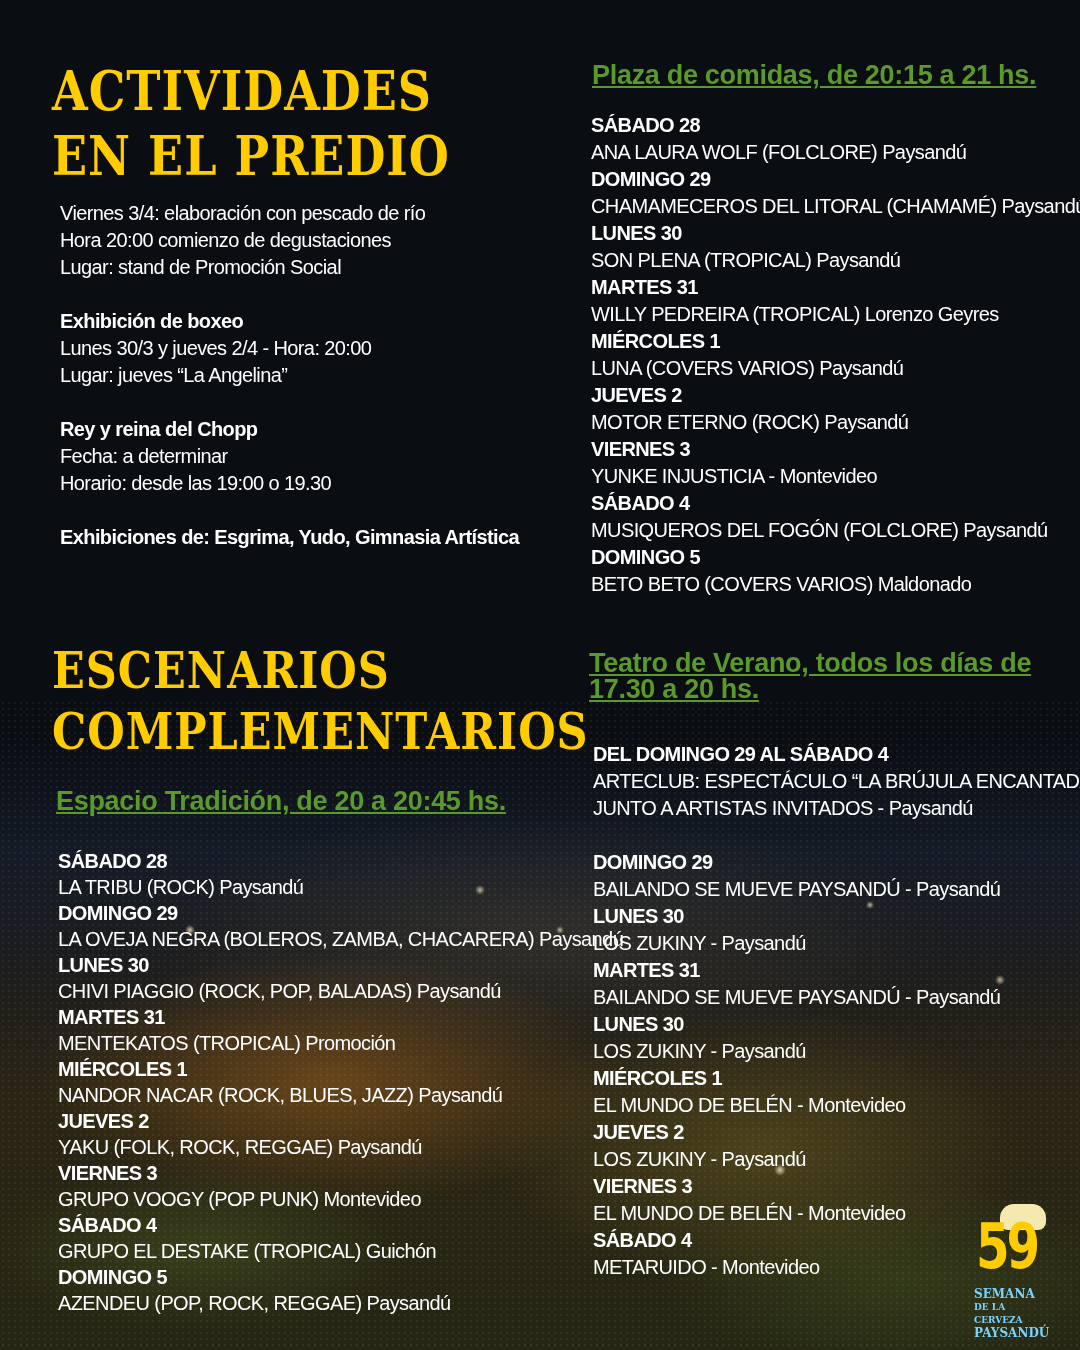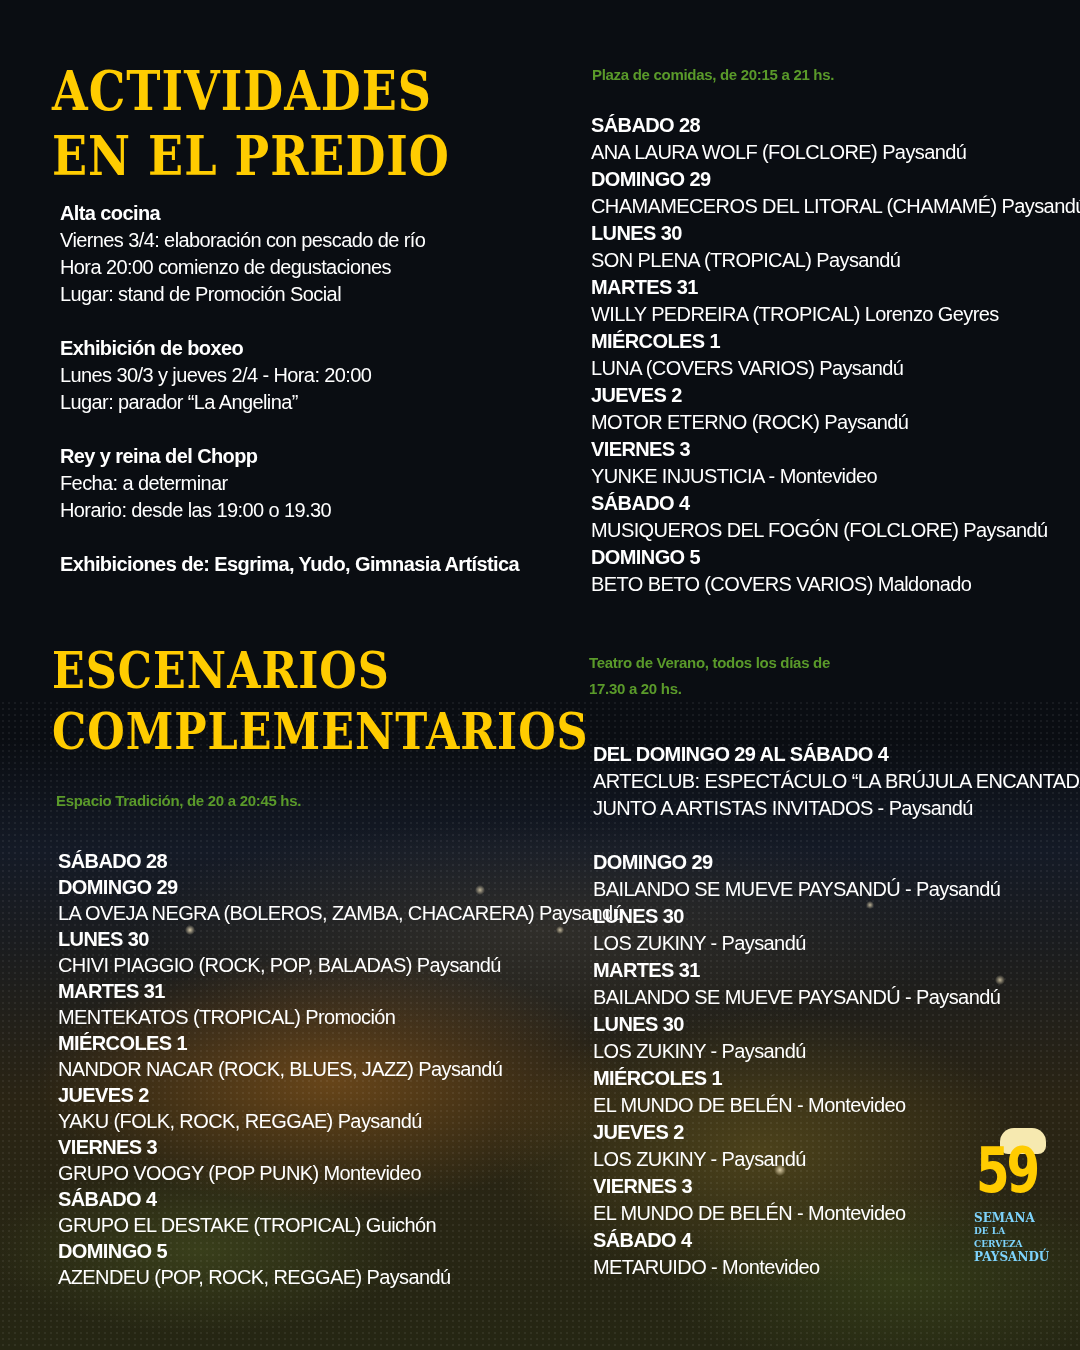--- a/index.html
+++ b/index.html
@@ -55,9 +55,10 @@
     position:absolute;
     color:#5a9a2a;
     font-weight:bold;
-    font-size:15px;
+    font-size:27px;
     line-height:26px;
     letter-spacing:-0.3px;
+    text-decoration:underline;
   }
   .blk {
     position:absolute;

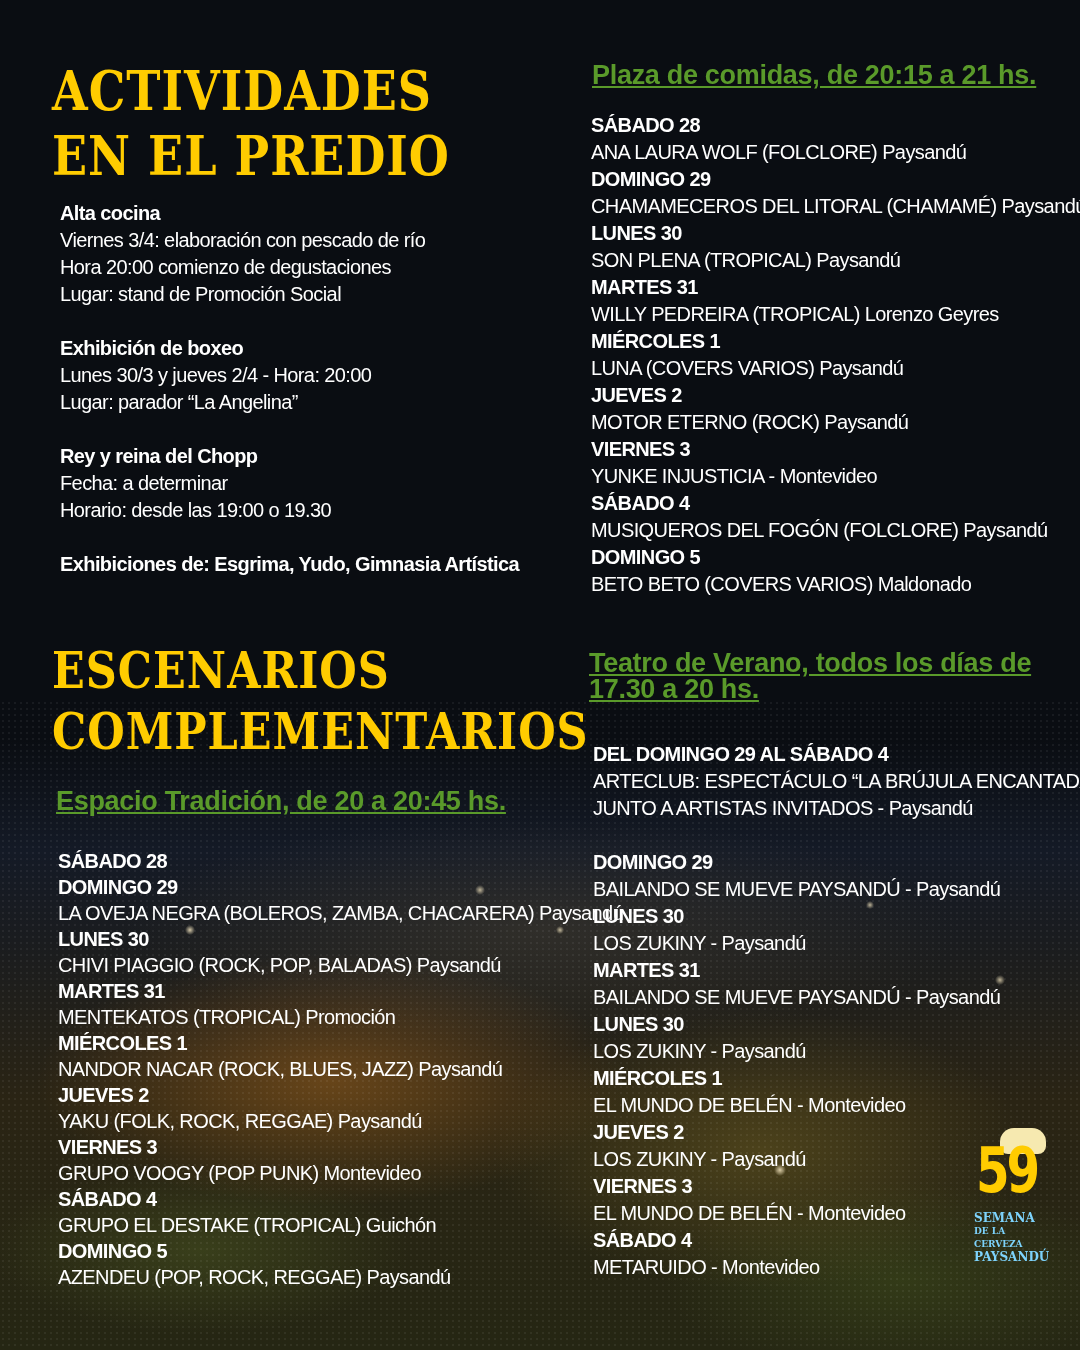--- a/index.html
+++ b/index.html
@@ -103,7 +103,6 @@
 </div>
 
 <div class="blk" style="left:60px; top:200px;">
-  <div class="b">Alta cocina</div>
   <div class="n">Viernes 3/4: elaboración con pescado de río</div>
   <div class="n">Hora 20:00 comienzo de degustaciones</div>
   <div class="n">Lugar: stand de Promoción Social</div>

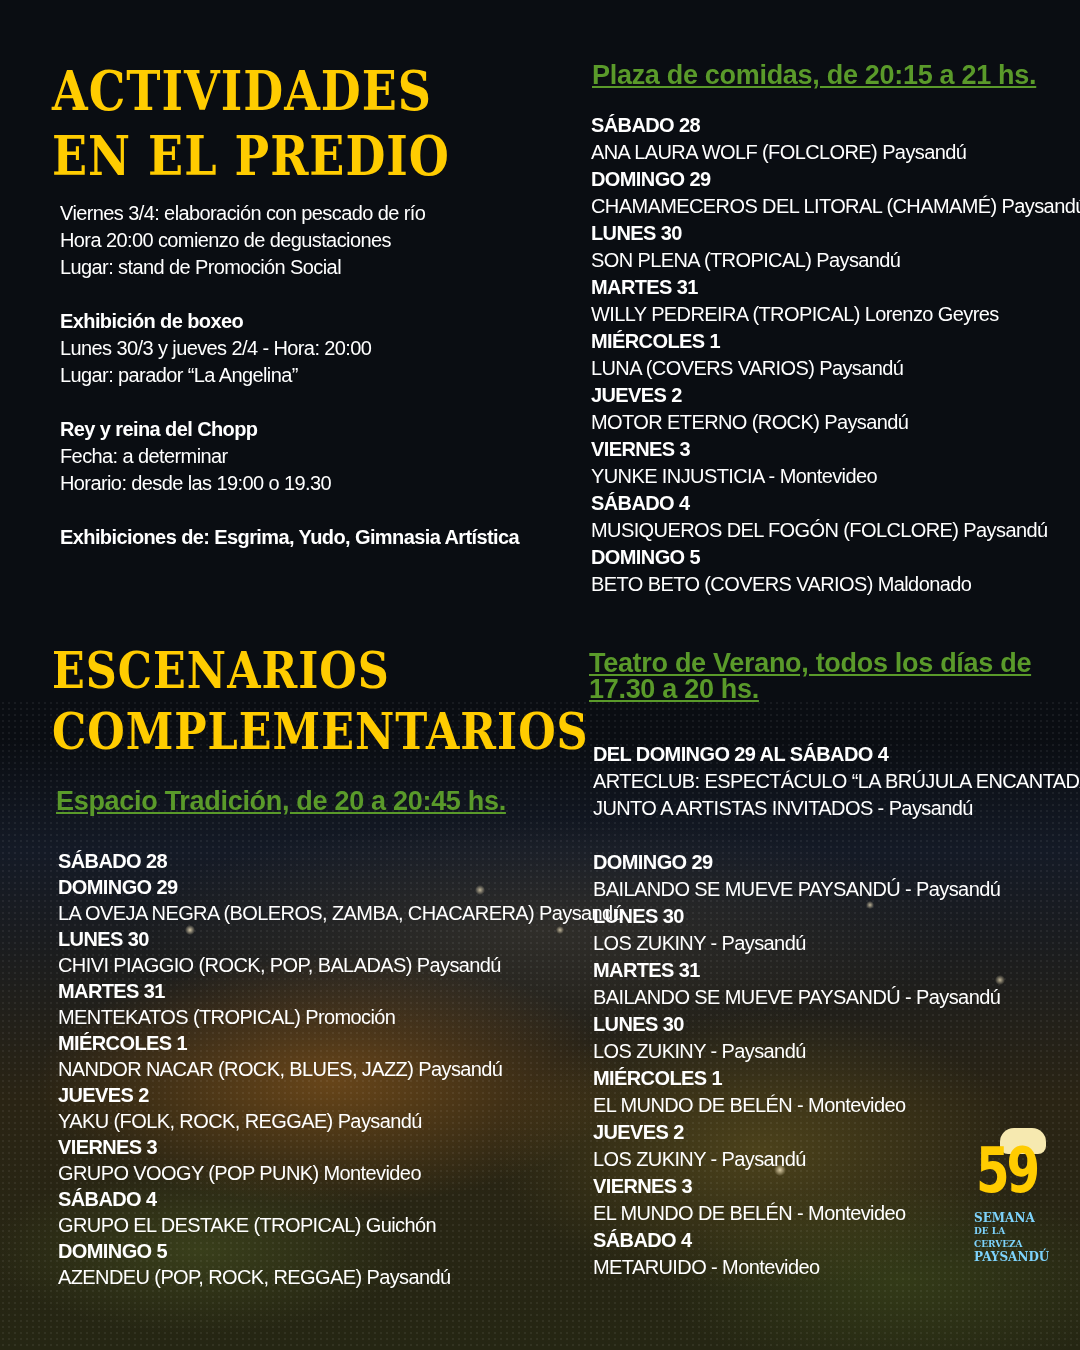--- a/index.html
+++ b/index.html
@@ -109,7 +109,7 @@
   <div class="gap"></div>
   <div class="b">Exhibición de boxeo</div>
   <div class="n">Lunes 30/3 y jueves 2/4 - Hora: 20:00</div>
-  <div class="n">Lugar: parador “La Angelina”</div>
+  <div class="n">Lugar: jueves “La Angelina”</div>
   <div class="gap"></div>
   <div class="b">Rey y reina del Chopp</div>
   <div class="n">Fecha: a determinar</div>

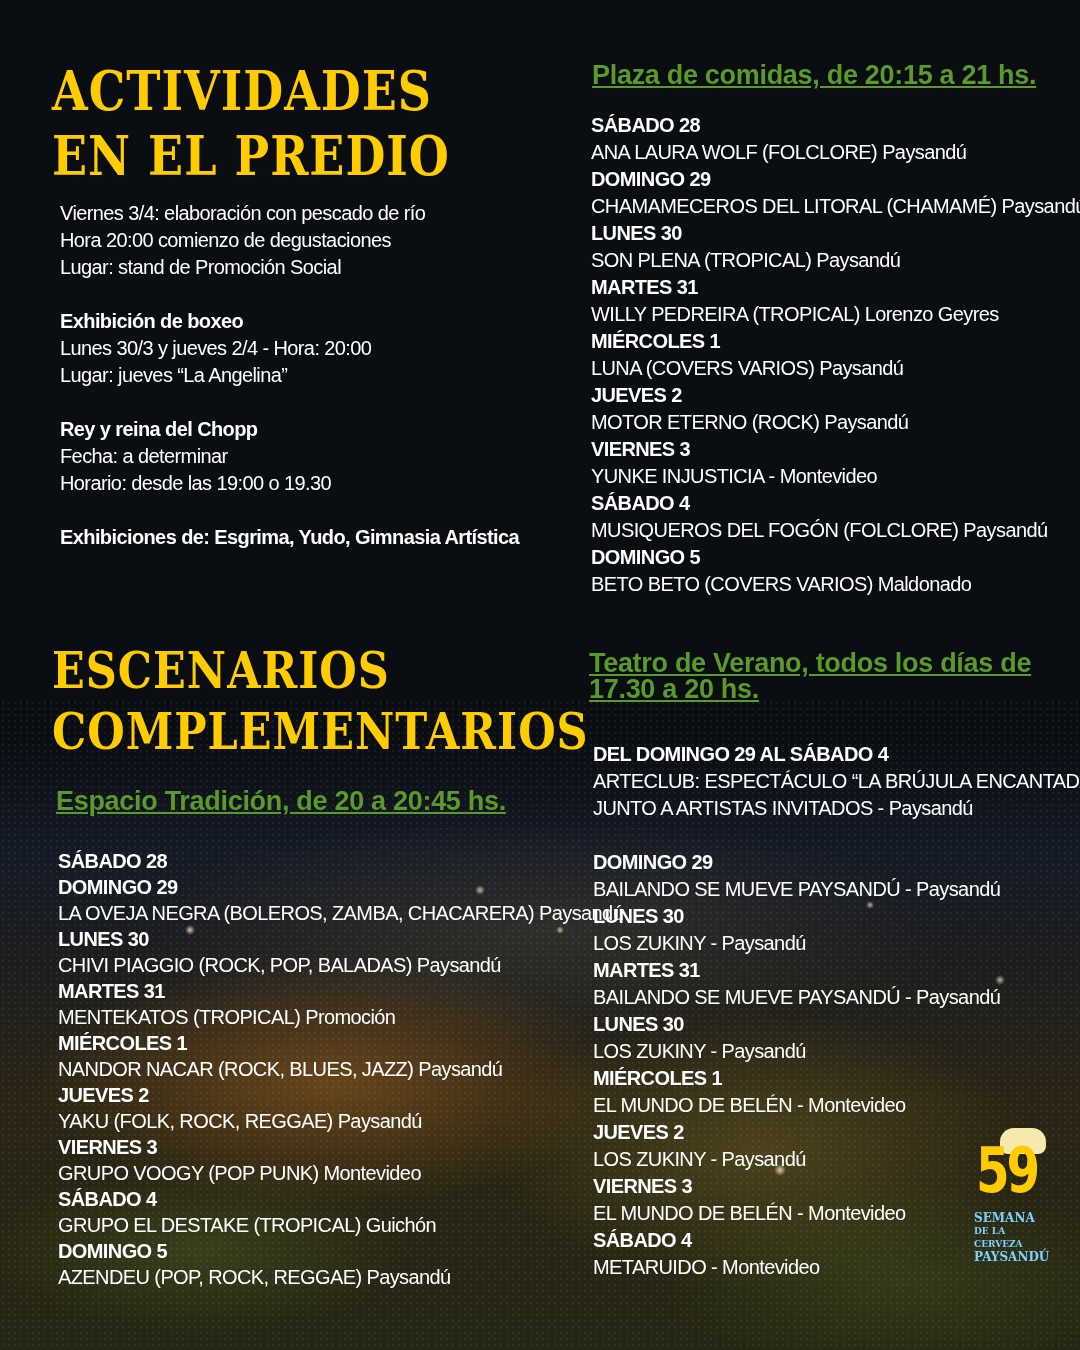--- a/index.html
+++ b/index.html
@@ -127,6 +127,7 @@
 
 <div class="blk" style="left:58px; top:848px; line-height:26px;">
   <div class="b">SÁBADO 28</div>
+  <div class="n">LA TRIBU (ROCK) Paysandú</div>
   <div class="b">DOMINGO 29</div>
   <div class="n">LA OVEJA NEGRA (BOLEROS, ZAMBA, CHACARERA) Paysandú</div>
   <div class="b">LUNES 30</div>

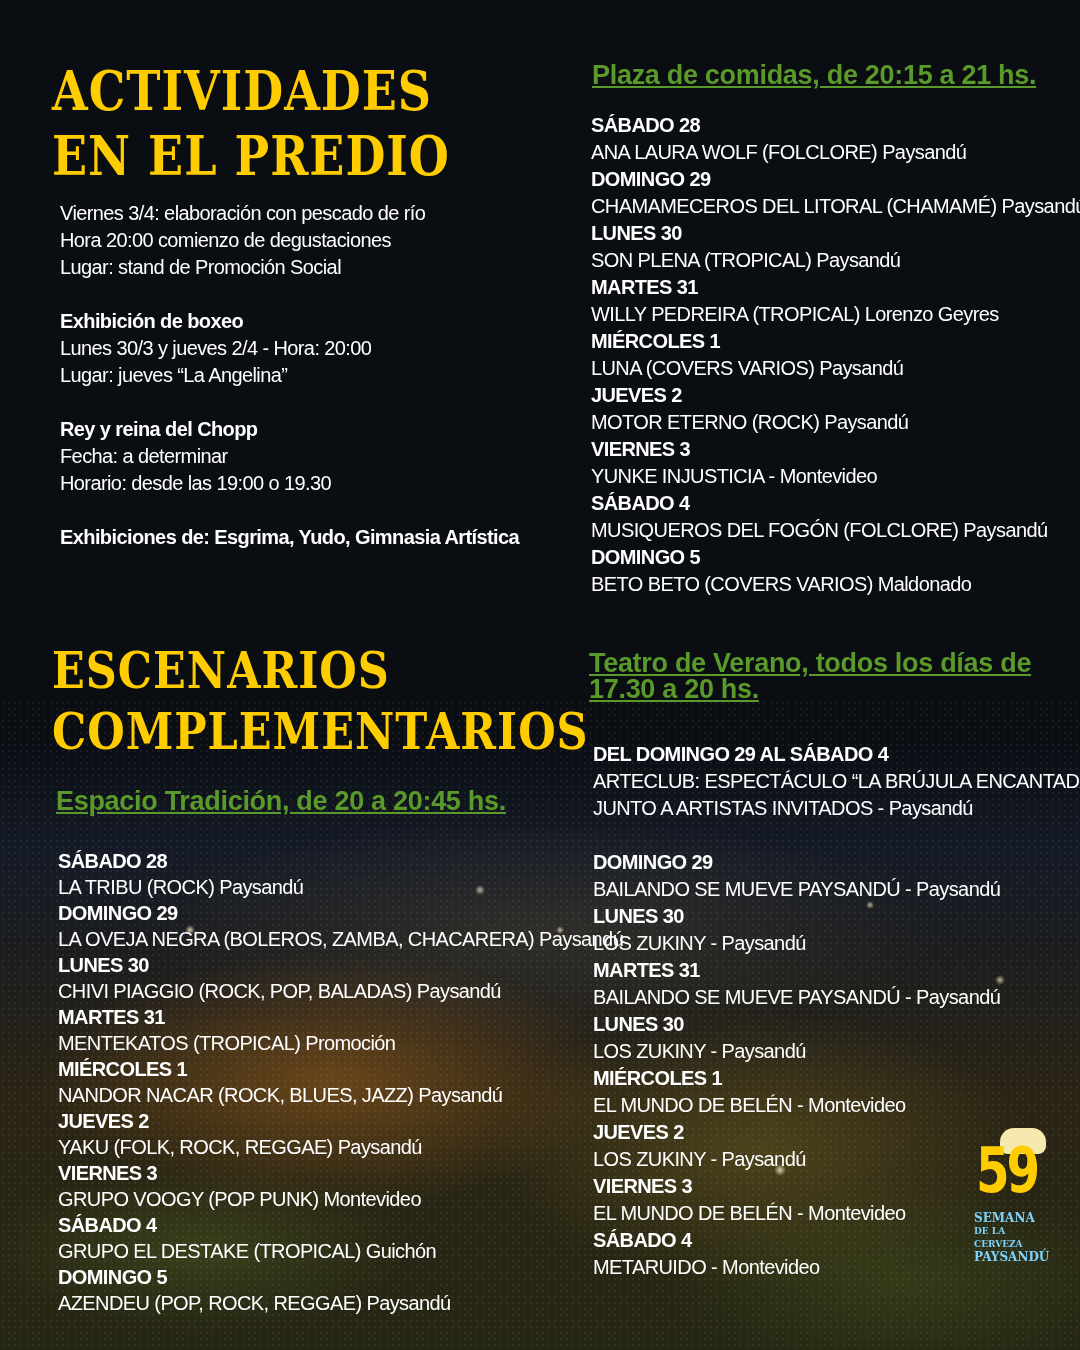--- a/index.html
+++ b/index.html
@@ -72,7 +72,7 @@
   .gap { height:27px; }
 
   .logo {
-    position:absolute; left:972px; top:1128px; width:72px; height:130px;
+    position:absolute; left:972px; top:1204px; width:72px; height:130px;
   }
   .logo .foam {
     position:absolute; left:28px; top:0; width:46px; height:26px;

